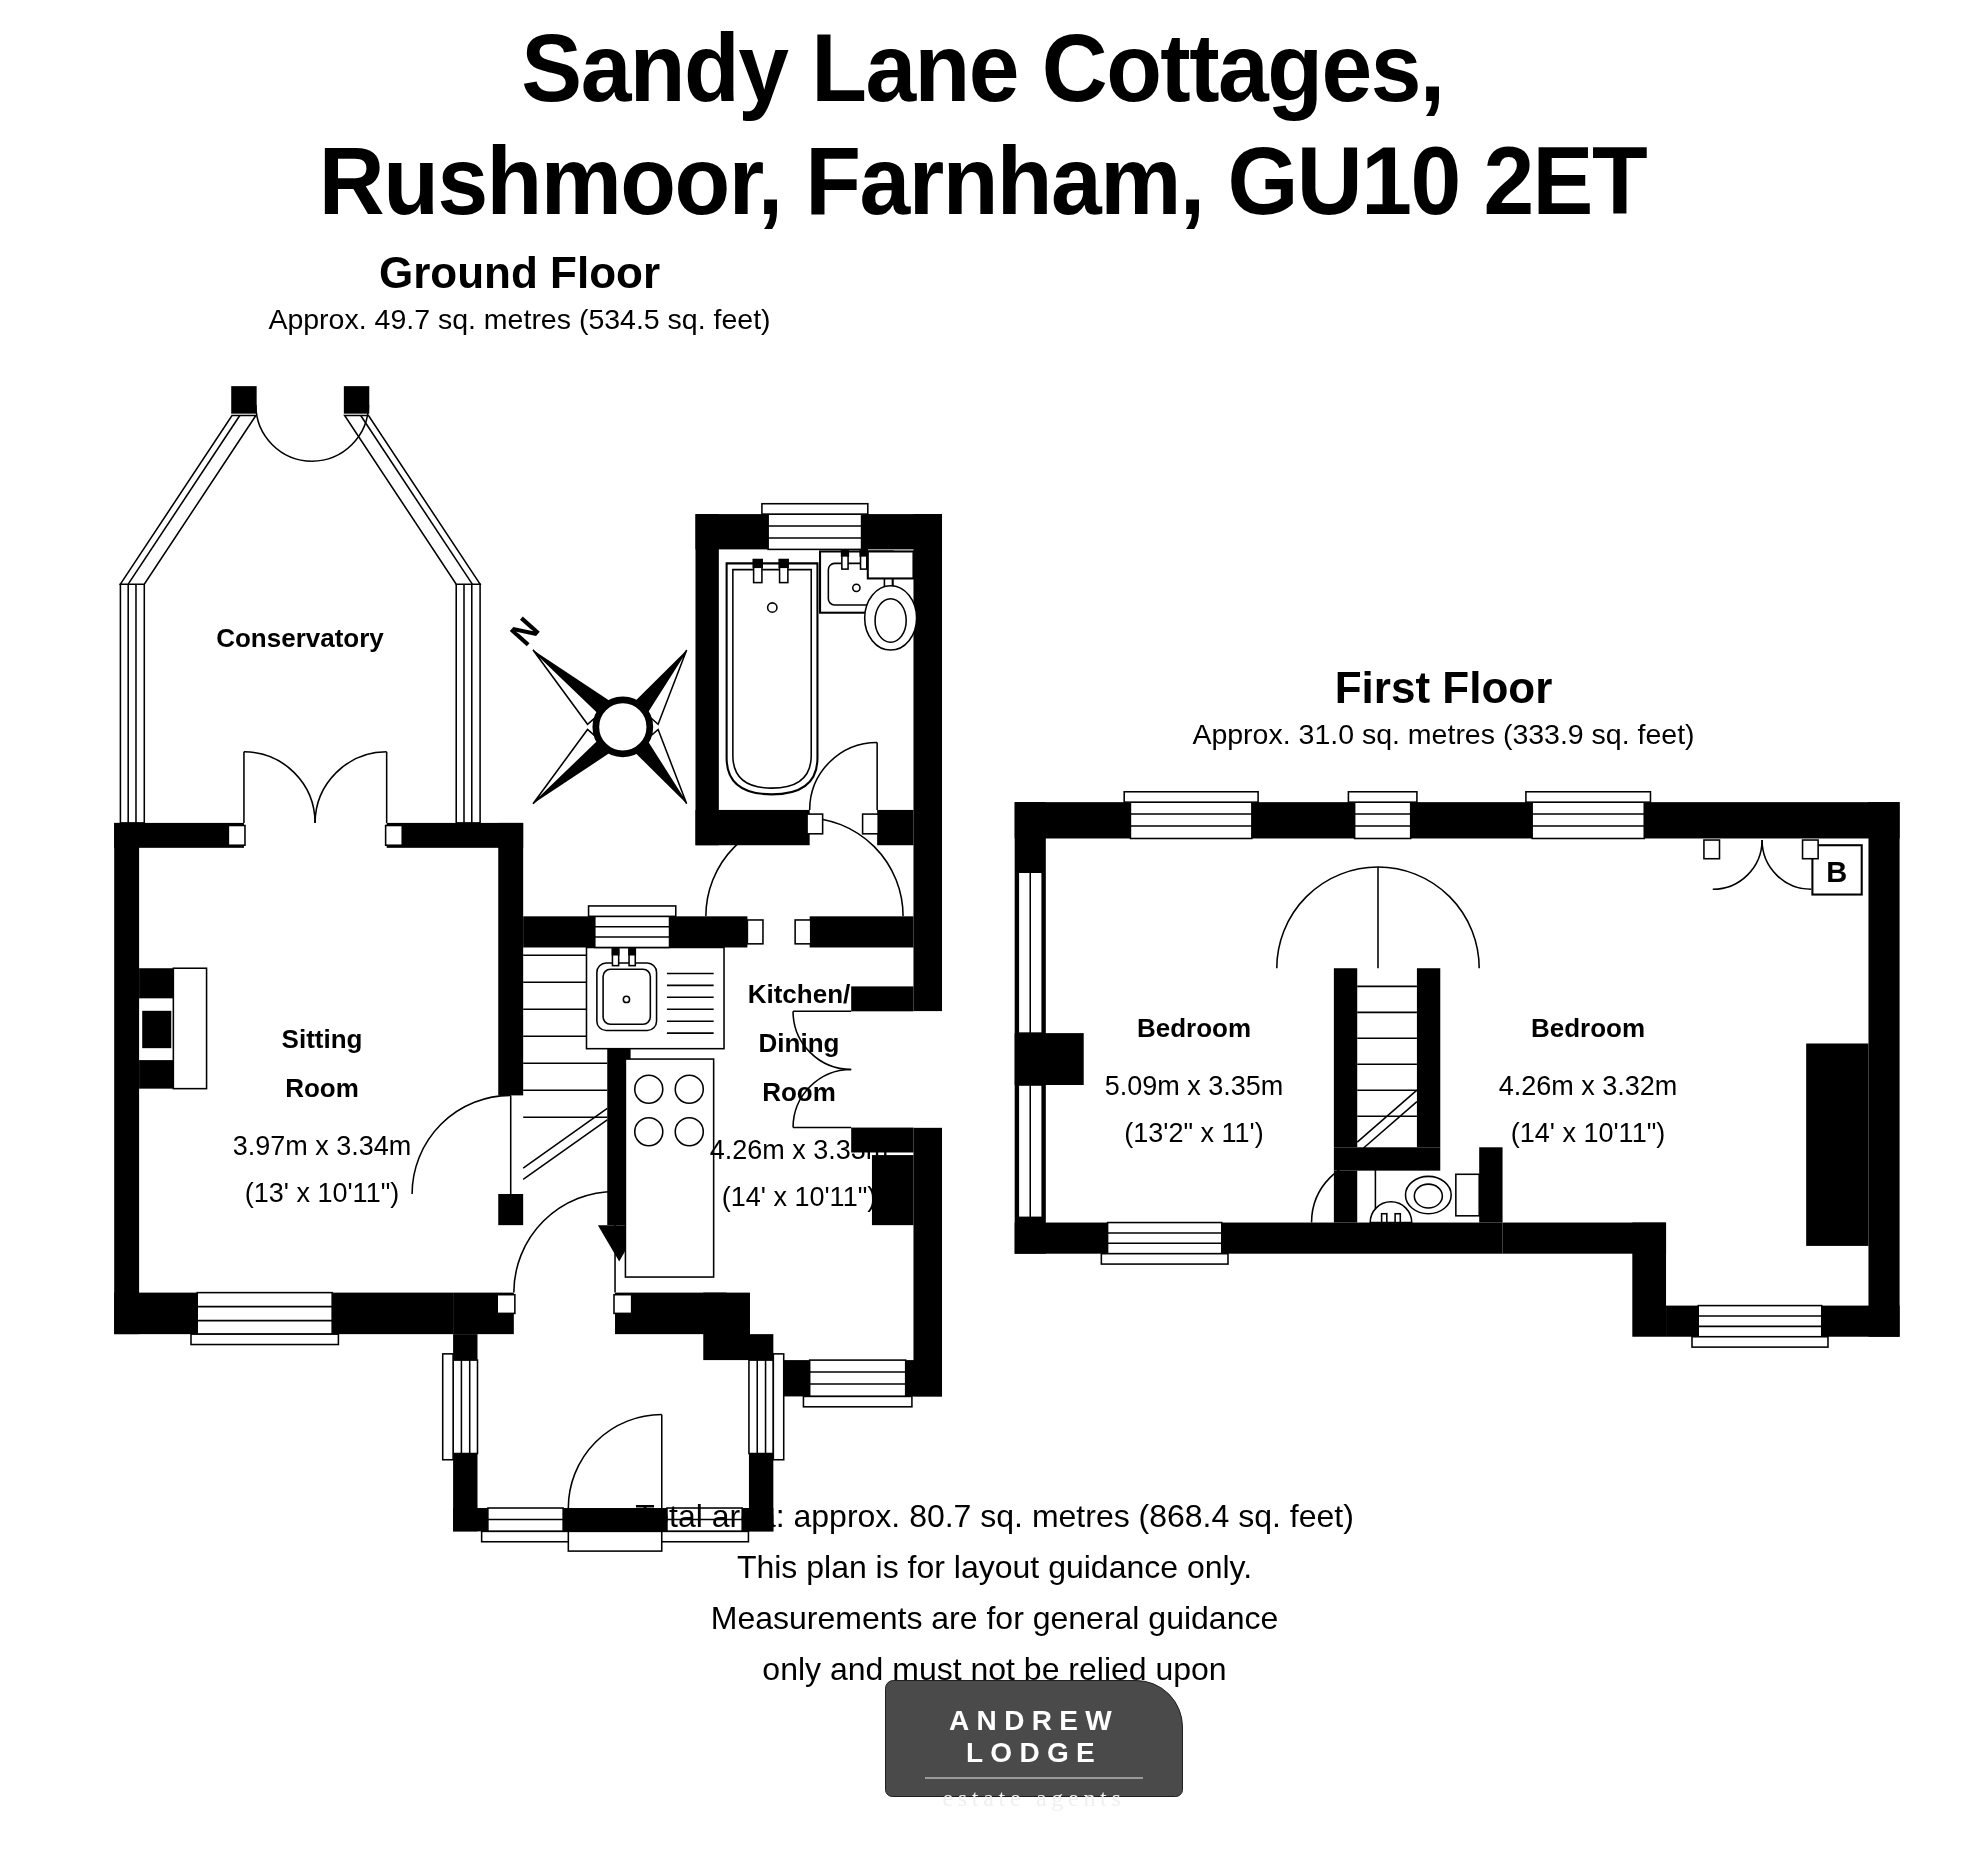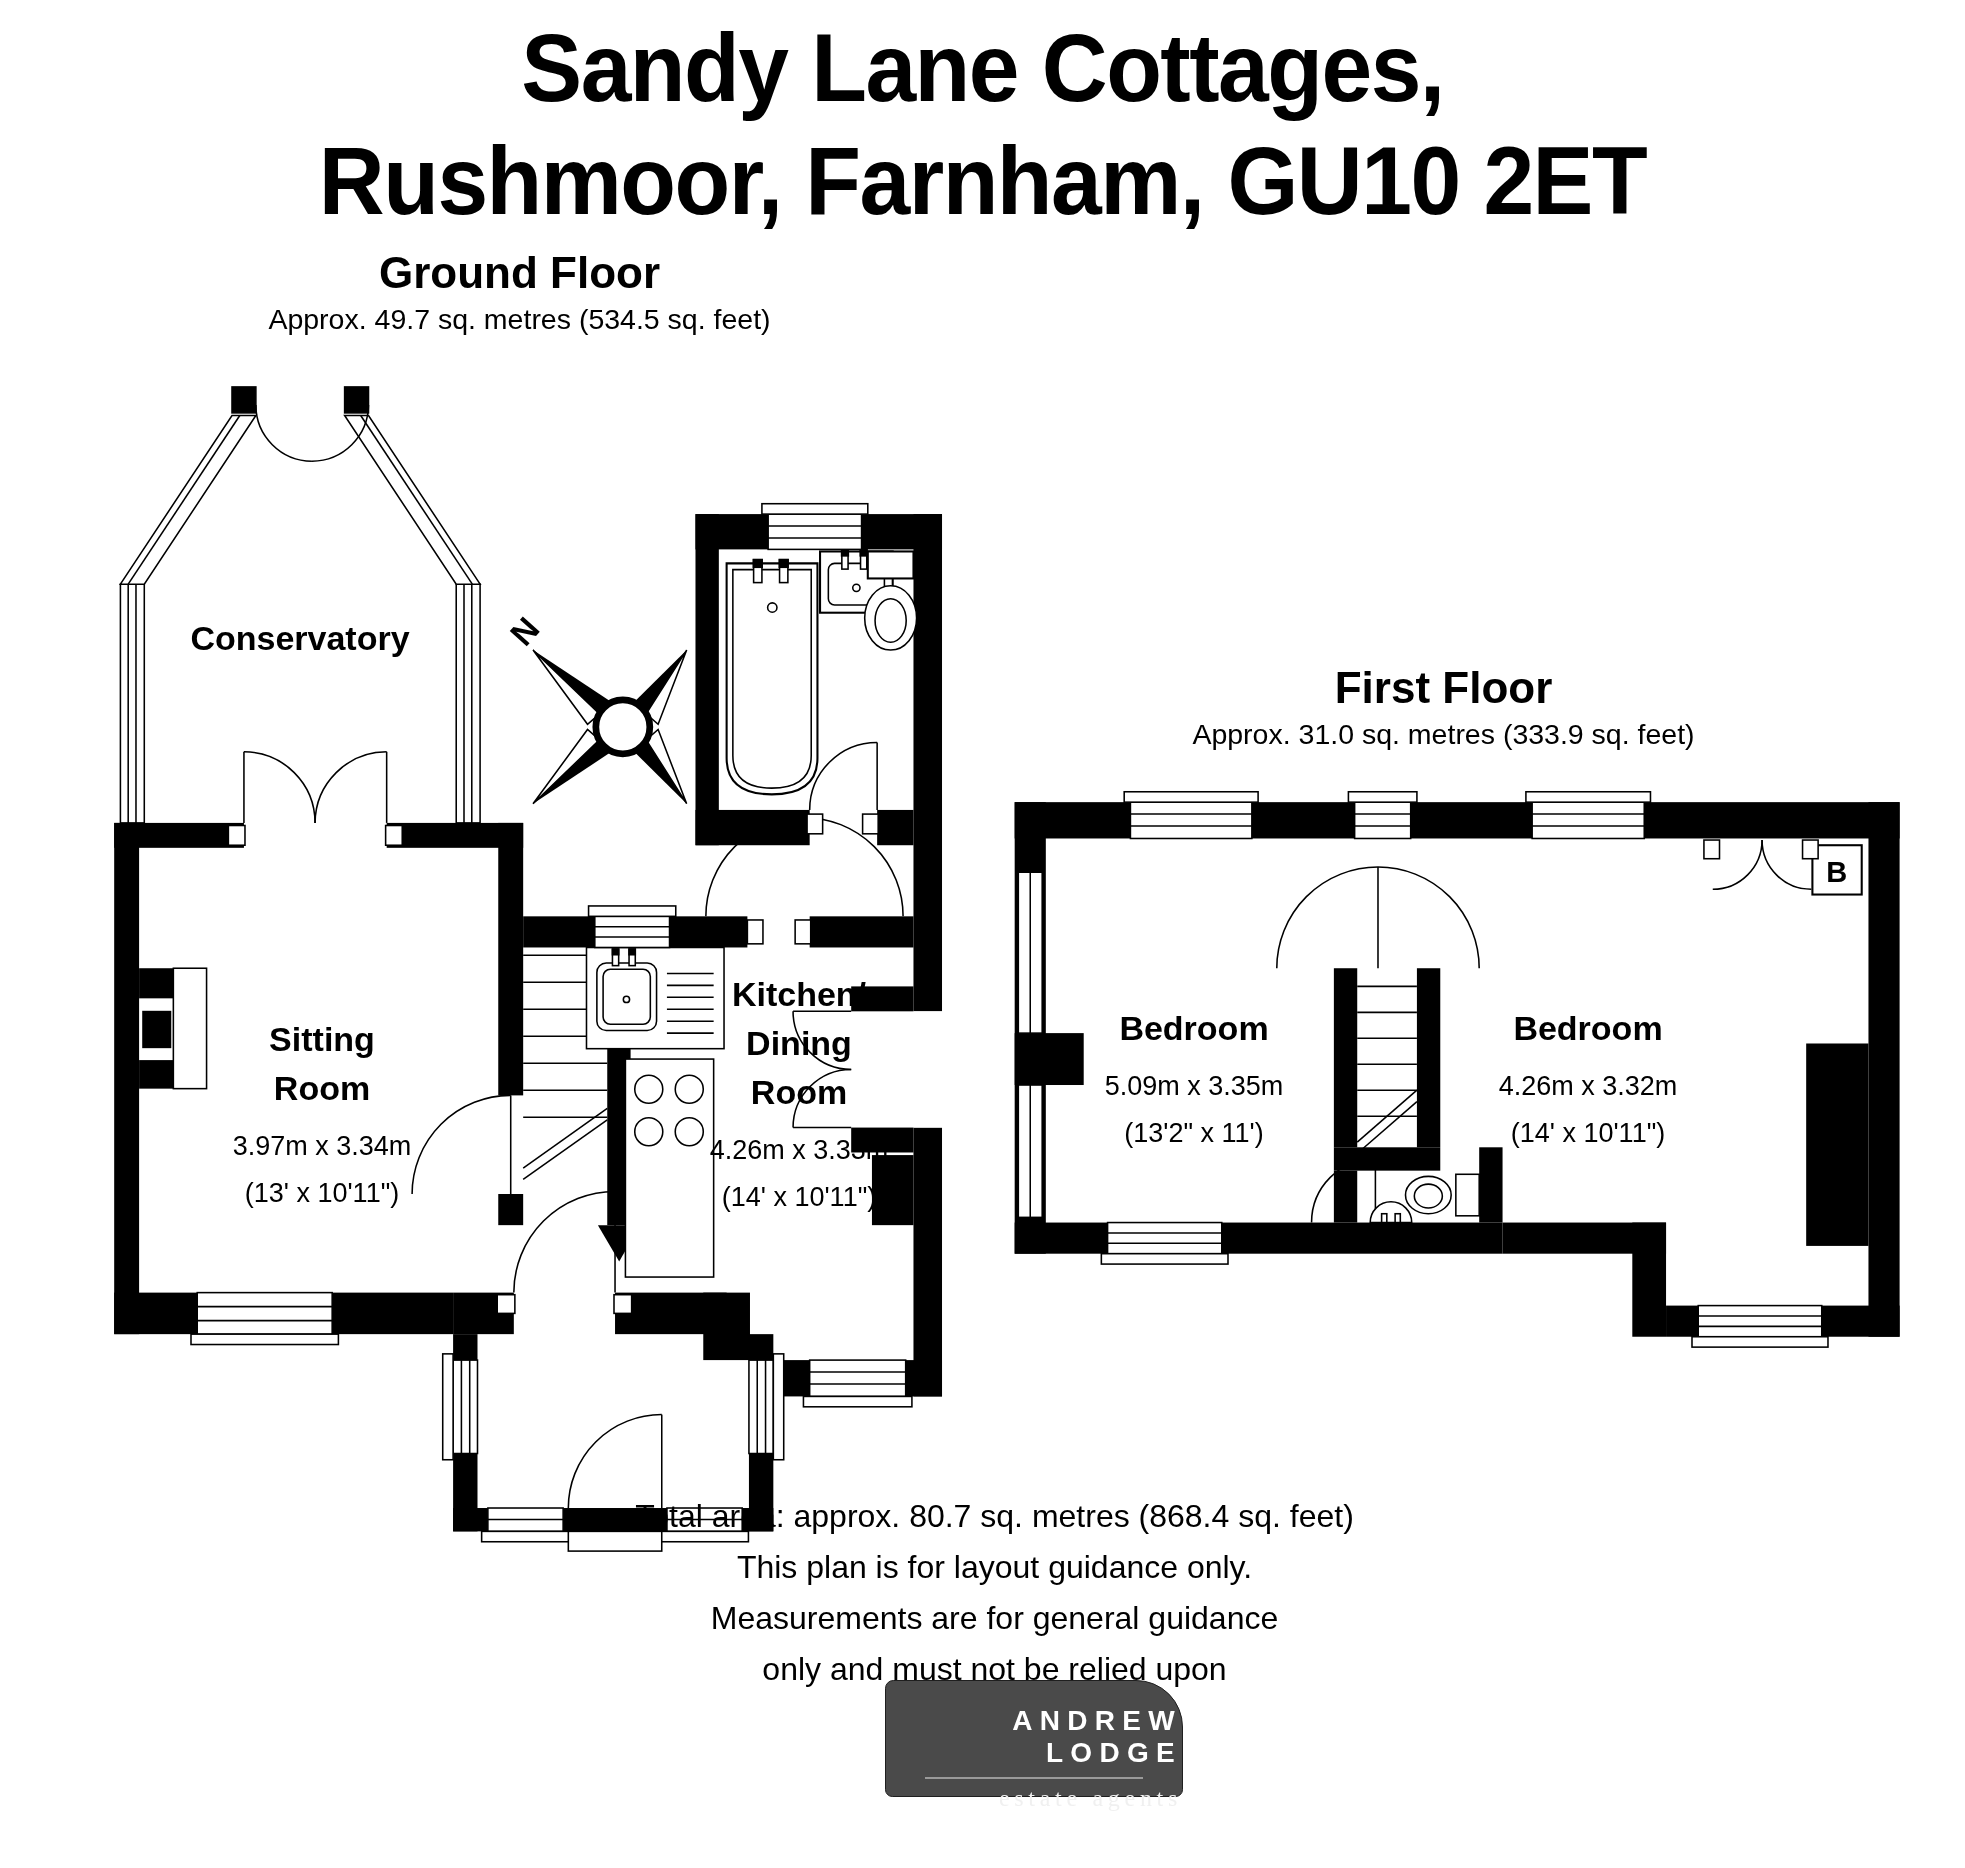--- a/index.html
+++ b/index.html
@@ -12,7 +12,7 @@
   .floor-heading .fh-name{font-weight:bold;font-size:44px;line-height:50px;}
   .floor-heading .fh-area{font-size:28.5px;line-height:42px;}
   .room-label{position:absolute;transform:translate(-50%,-50%);text-align:center;white-space:pre-line;}
-  .room-label .rl-name{font-weight:bold;font-size:34px;line-height:49px;}
+  .room-label .rl-name{font-weight:bold;font-size:26px;line-height:49px;}
   .room-label .rl-dims{font-size:27px;line-height:47px;}
   .footer{position:absolute;left:0;width:100%;text-align:center;font-size:32px;line-height:51px;
           white-space:pre-line;}

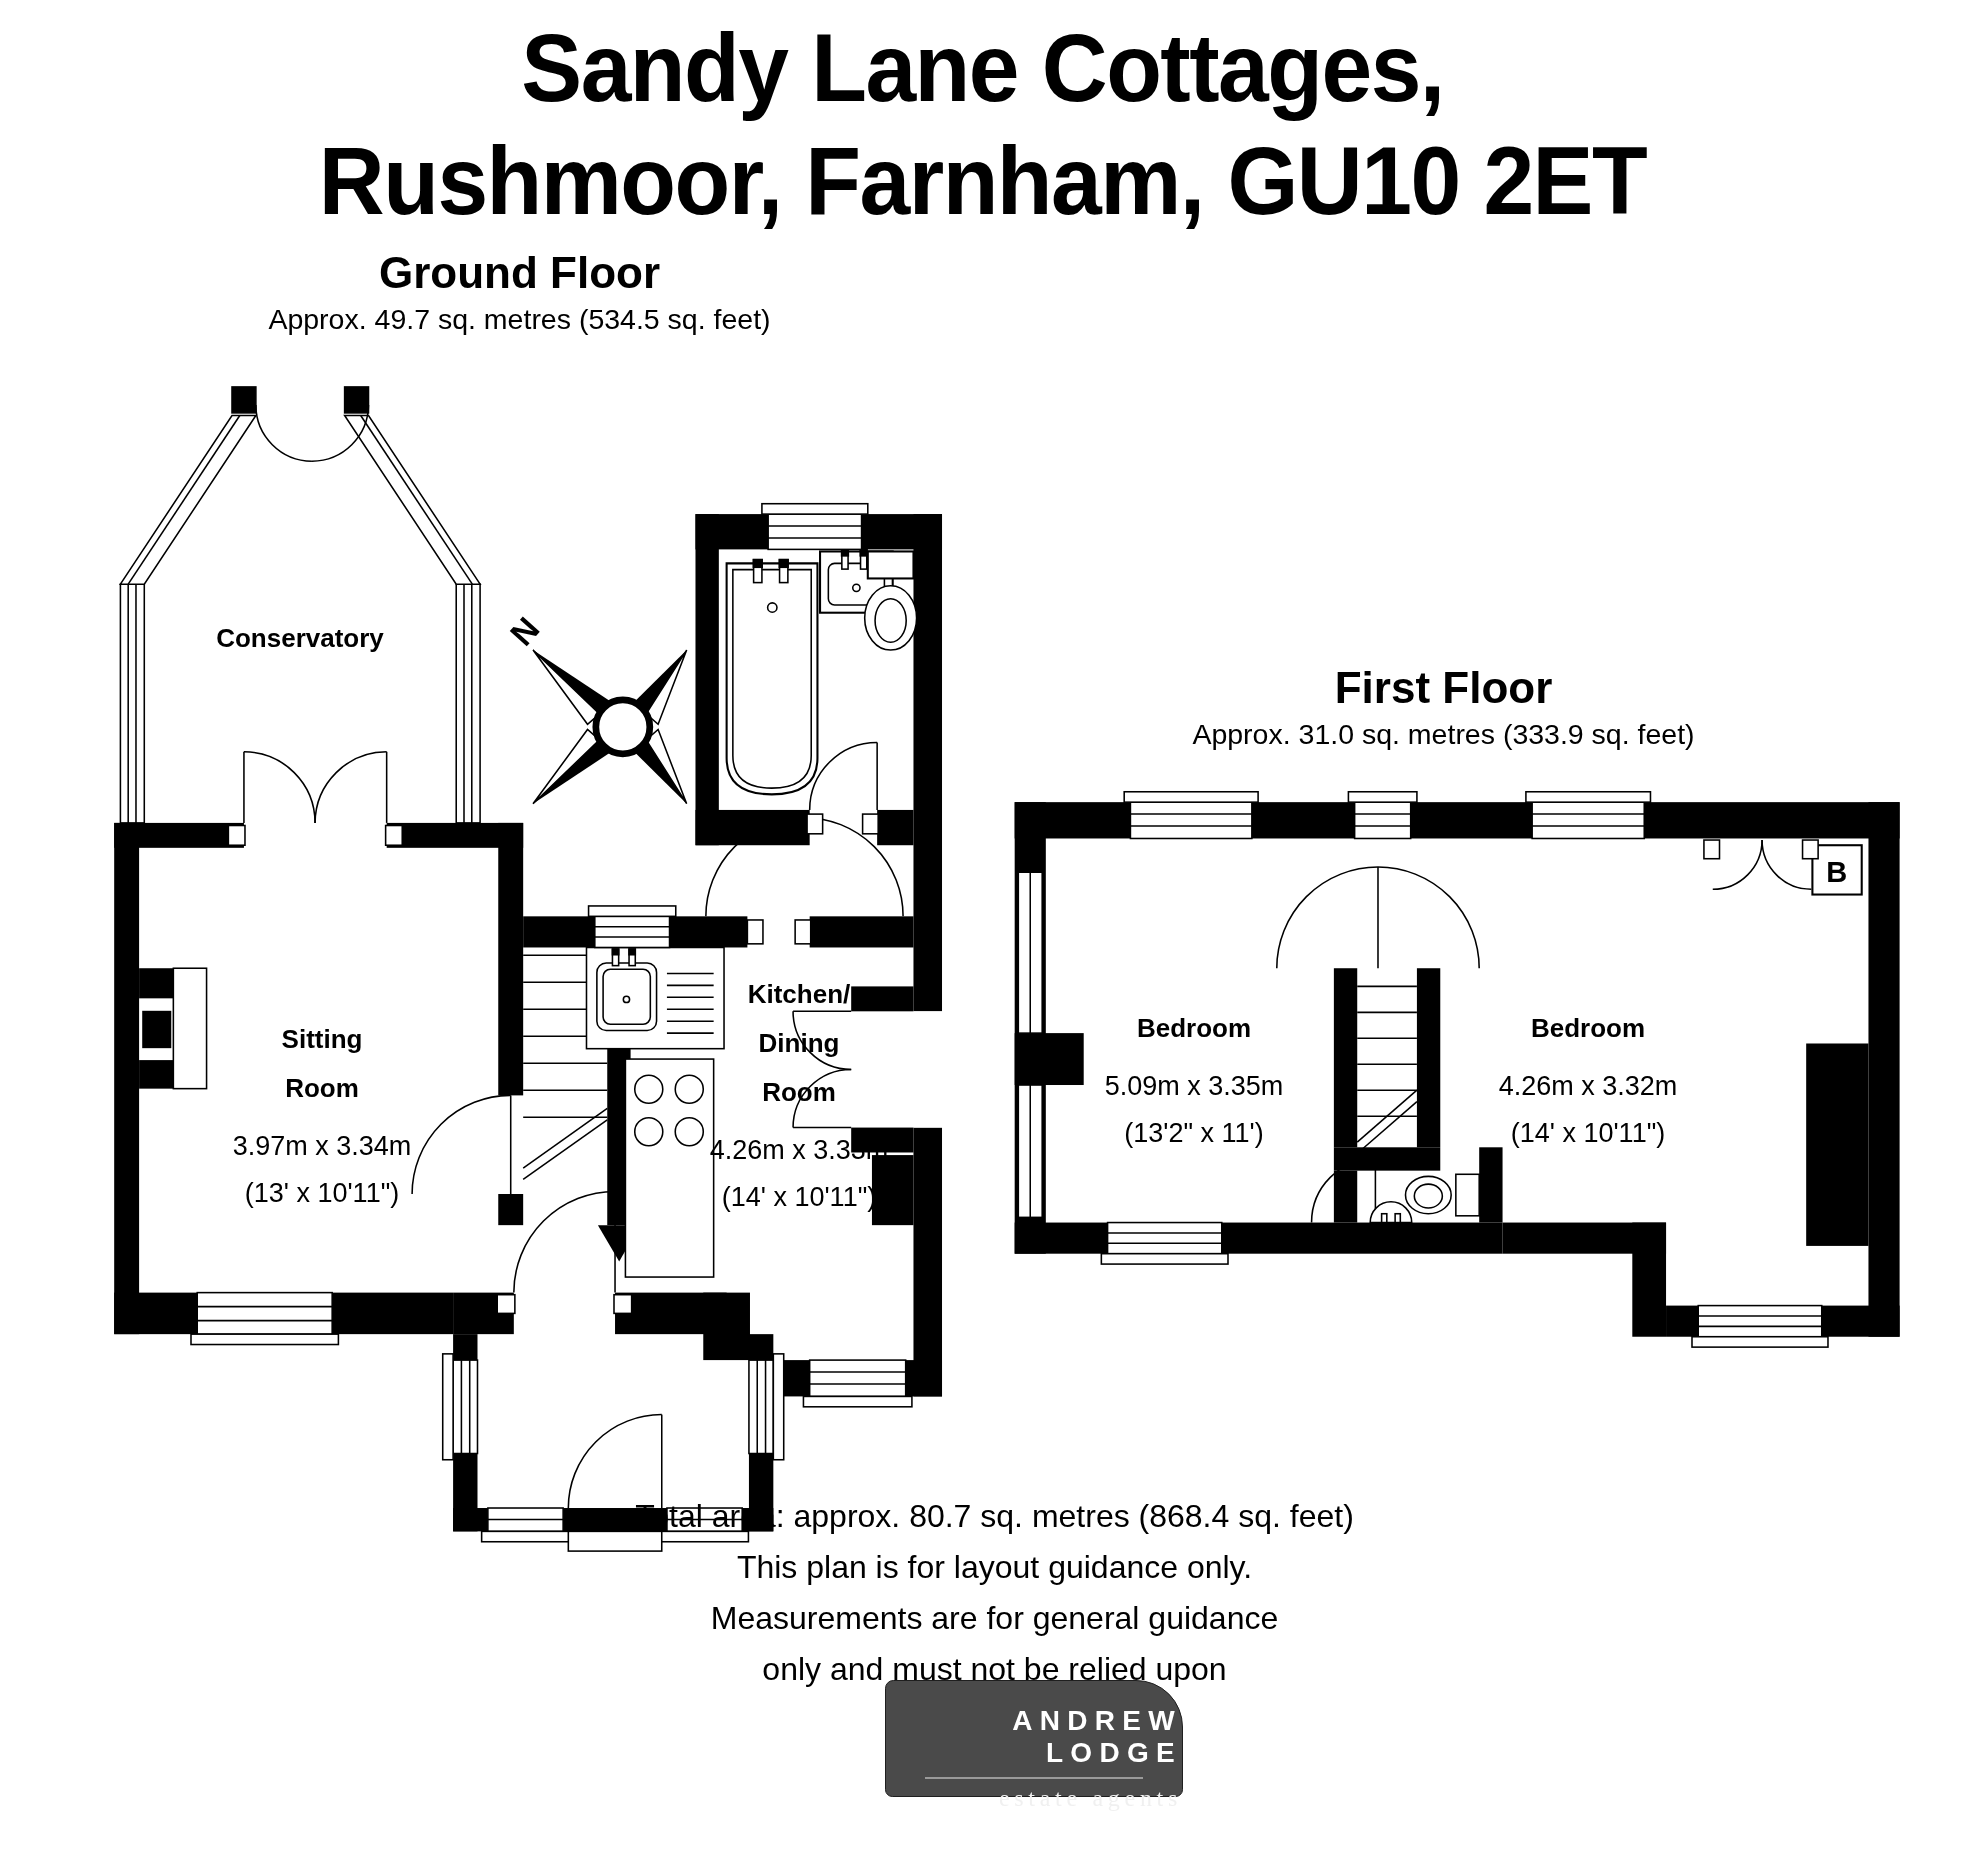--- a/index.html
+++ b/index.html
@@ -17,7 +17,7 @@
   .footer{position:absolute;left:0;width:100%;text-align:center;font-size:32px;line-height:51px;
           white-space:pre-line;}
   .logo{position:absolute;left:885px;top:1680px;width:298px;height:117px;background:#4a4a4a;
-        border:1.6px solid #1f1f1f;border-radius:8.3px 47px 7.3px 7.3px;text-align:right;box-sizing:border-box;}
+        border:1.6px solid #1f1f1f;border-radius:8.3px 47px 7.3px 7.3px;text-align:center;box-sizing:border-box;}
   .logo-name{margin-top:24px;color:#fff;font-size:28px;letter-spacing:7.3px;font-weight:bold;
              font-family:"Liberation Sans",sans-serif;}
   .logo-rule{width:218px;height:1.6px;background:#9a9a9a;margin:8.3px auto 6.2px auto;}

